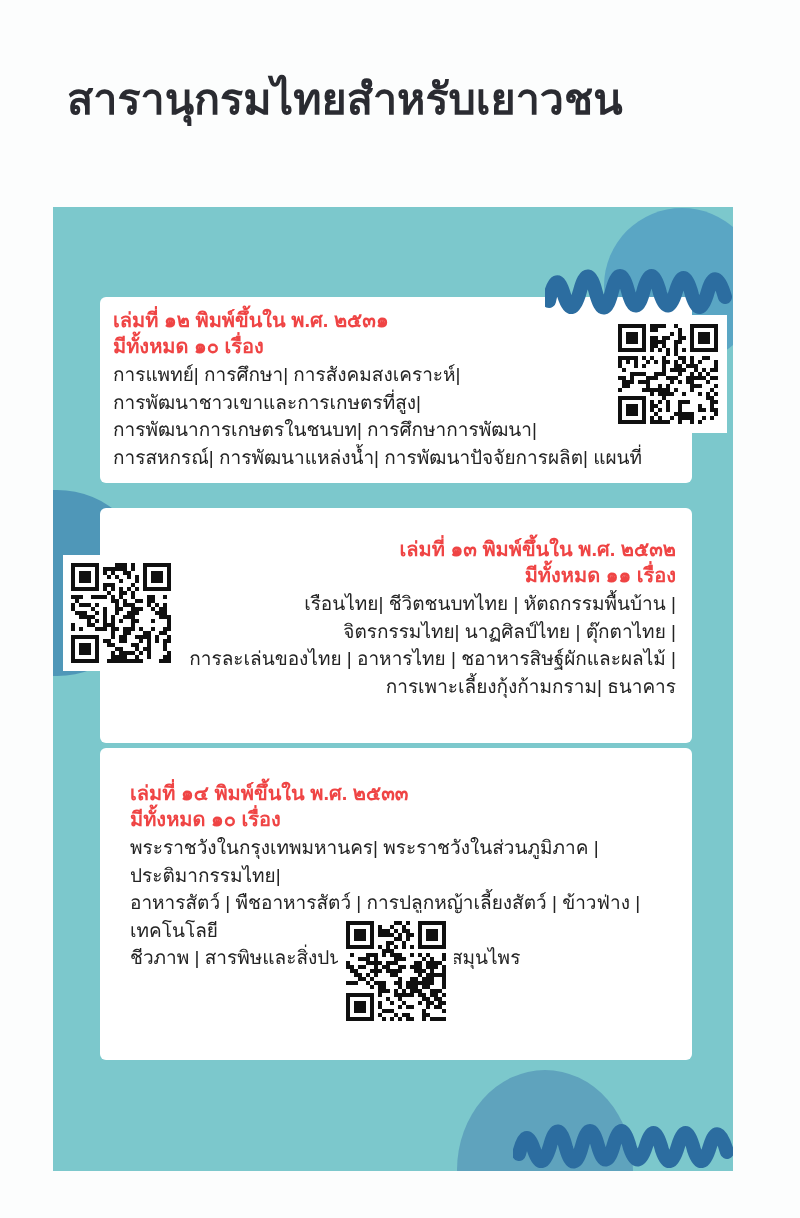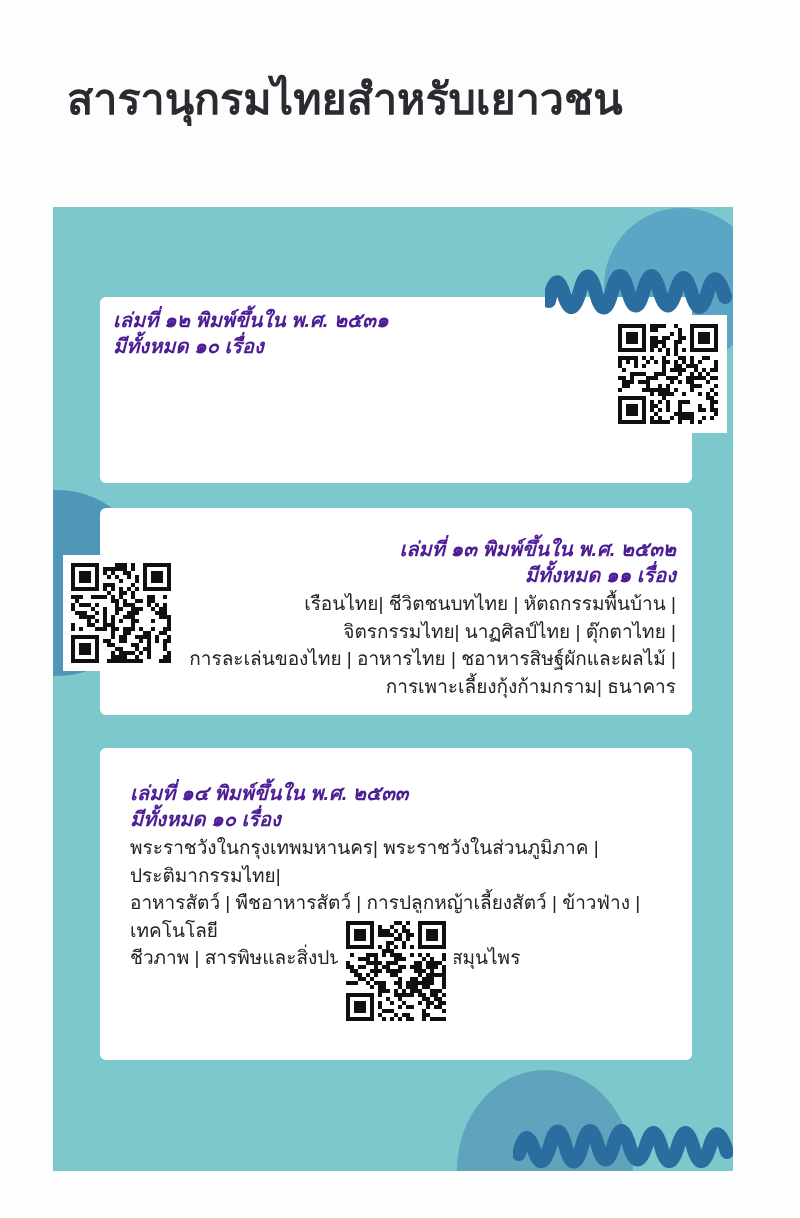--- a/index.html
+++ b/index.html
@@ -28,7 +28,7 @@
   .card-2{top:301px;height:207px;padding:28px 16px 0 14px;text-align:right;}
   .card-3{top:541px;height:312px;padding:32px 14px 0 30px;}
   .vol-heading,.vol-count{
-    font-weight:700;color:#4c1d95;font-size:20px;line-height:1.3;font-style:italic;
+    font-weight:700;color:#ef4444;font-size:20px;line-height:1.3;
   }
   .vol-topics{
     font-size:19px;line-height:1.45;white-space:pre-line;margin-top:2px;

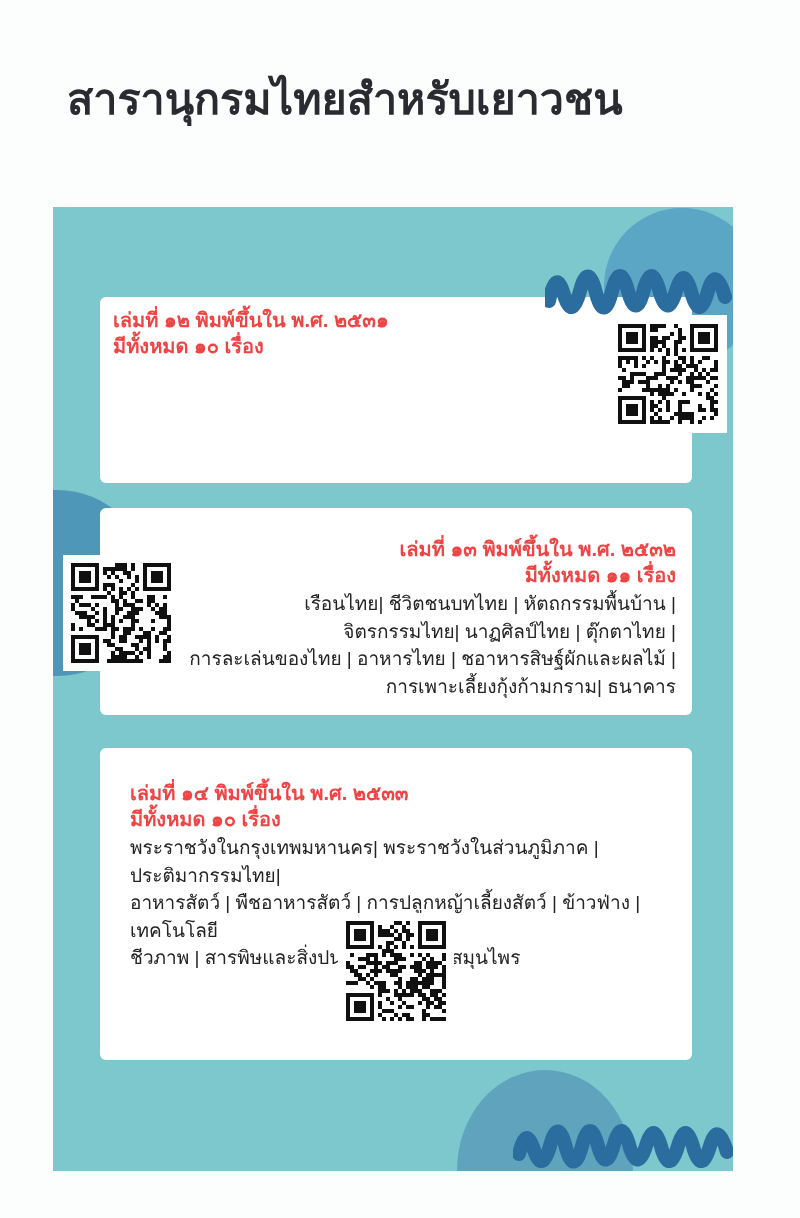--- a/index.html
+++ b/index.html
@@ -57,6 +57,10 @@
   <div class="card card-1">
     <div class="vol-heading">เล่มที่ ๑๒ พิมพ์ขึ้นใน พ.ศ. ๒๕๓๑</div>
     <div class="vol-count">มีทั้งหมด ๑๐ เรื่อง</div>
+    <div class="vol-topics">การแพทย์| การศึกษา| การสังคมสงเคราะห์|
+การพัฒนาชาวเขาและการเกษตรที่สูง|
+การพัฒนาการเกษตรในชนบท| การศึกษาการพัฒนา|
+การสหกรณ์| การพัฒนาแหล่งน้ำ| การพัฒนาปัจจัยการผลิต| แผนที่</div>
   </div>
 
   <div class="card card-2">

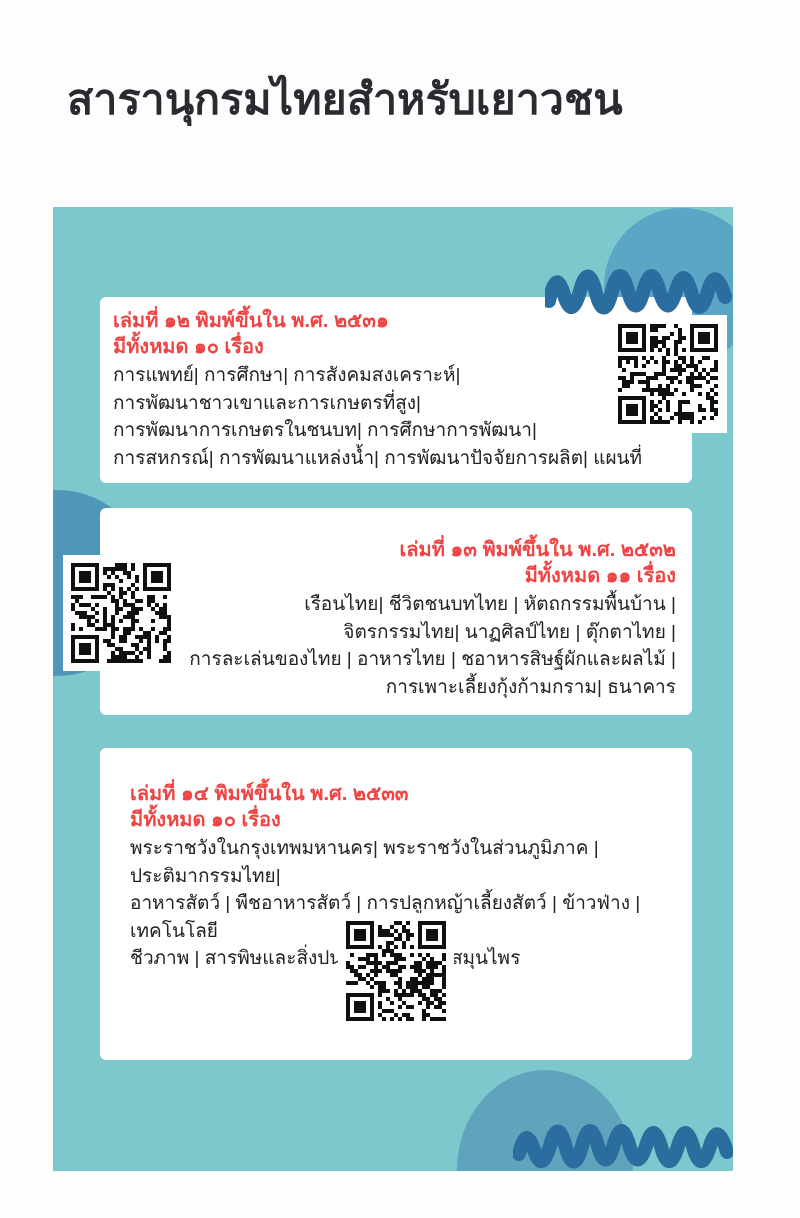--- a/index.html
+++ b/index.html
@@ -25,7 +25,7 @@
     box-sizing:border-box;color:#232323;
   }
   .card-1{top:90px;height:186px;padding:10px 14px 0 13px;}
-  .card-2{top:301px;height:207px;padding:28px 16px 0 14px;text-align:right;}
+  .card-2{top:301px;height:235px;padding:28px 16px 0 14px;text-align:right;}
   .card-3{top:541px;height:312px;padding:32px 14px 0 30px;}
   .vol-heading,.vol-count{
     font-weight:700;color:#ef4444;font-size:20px;line-height:1.3;

